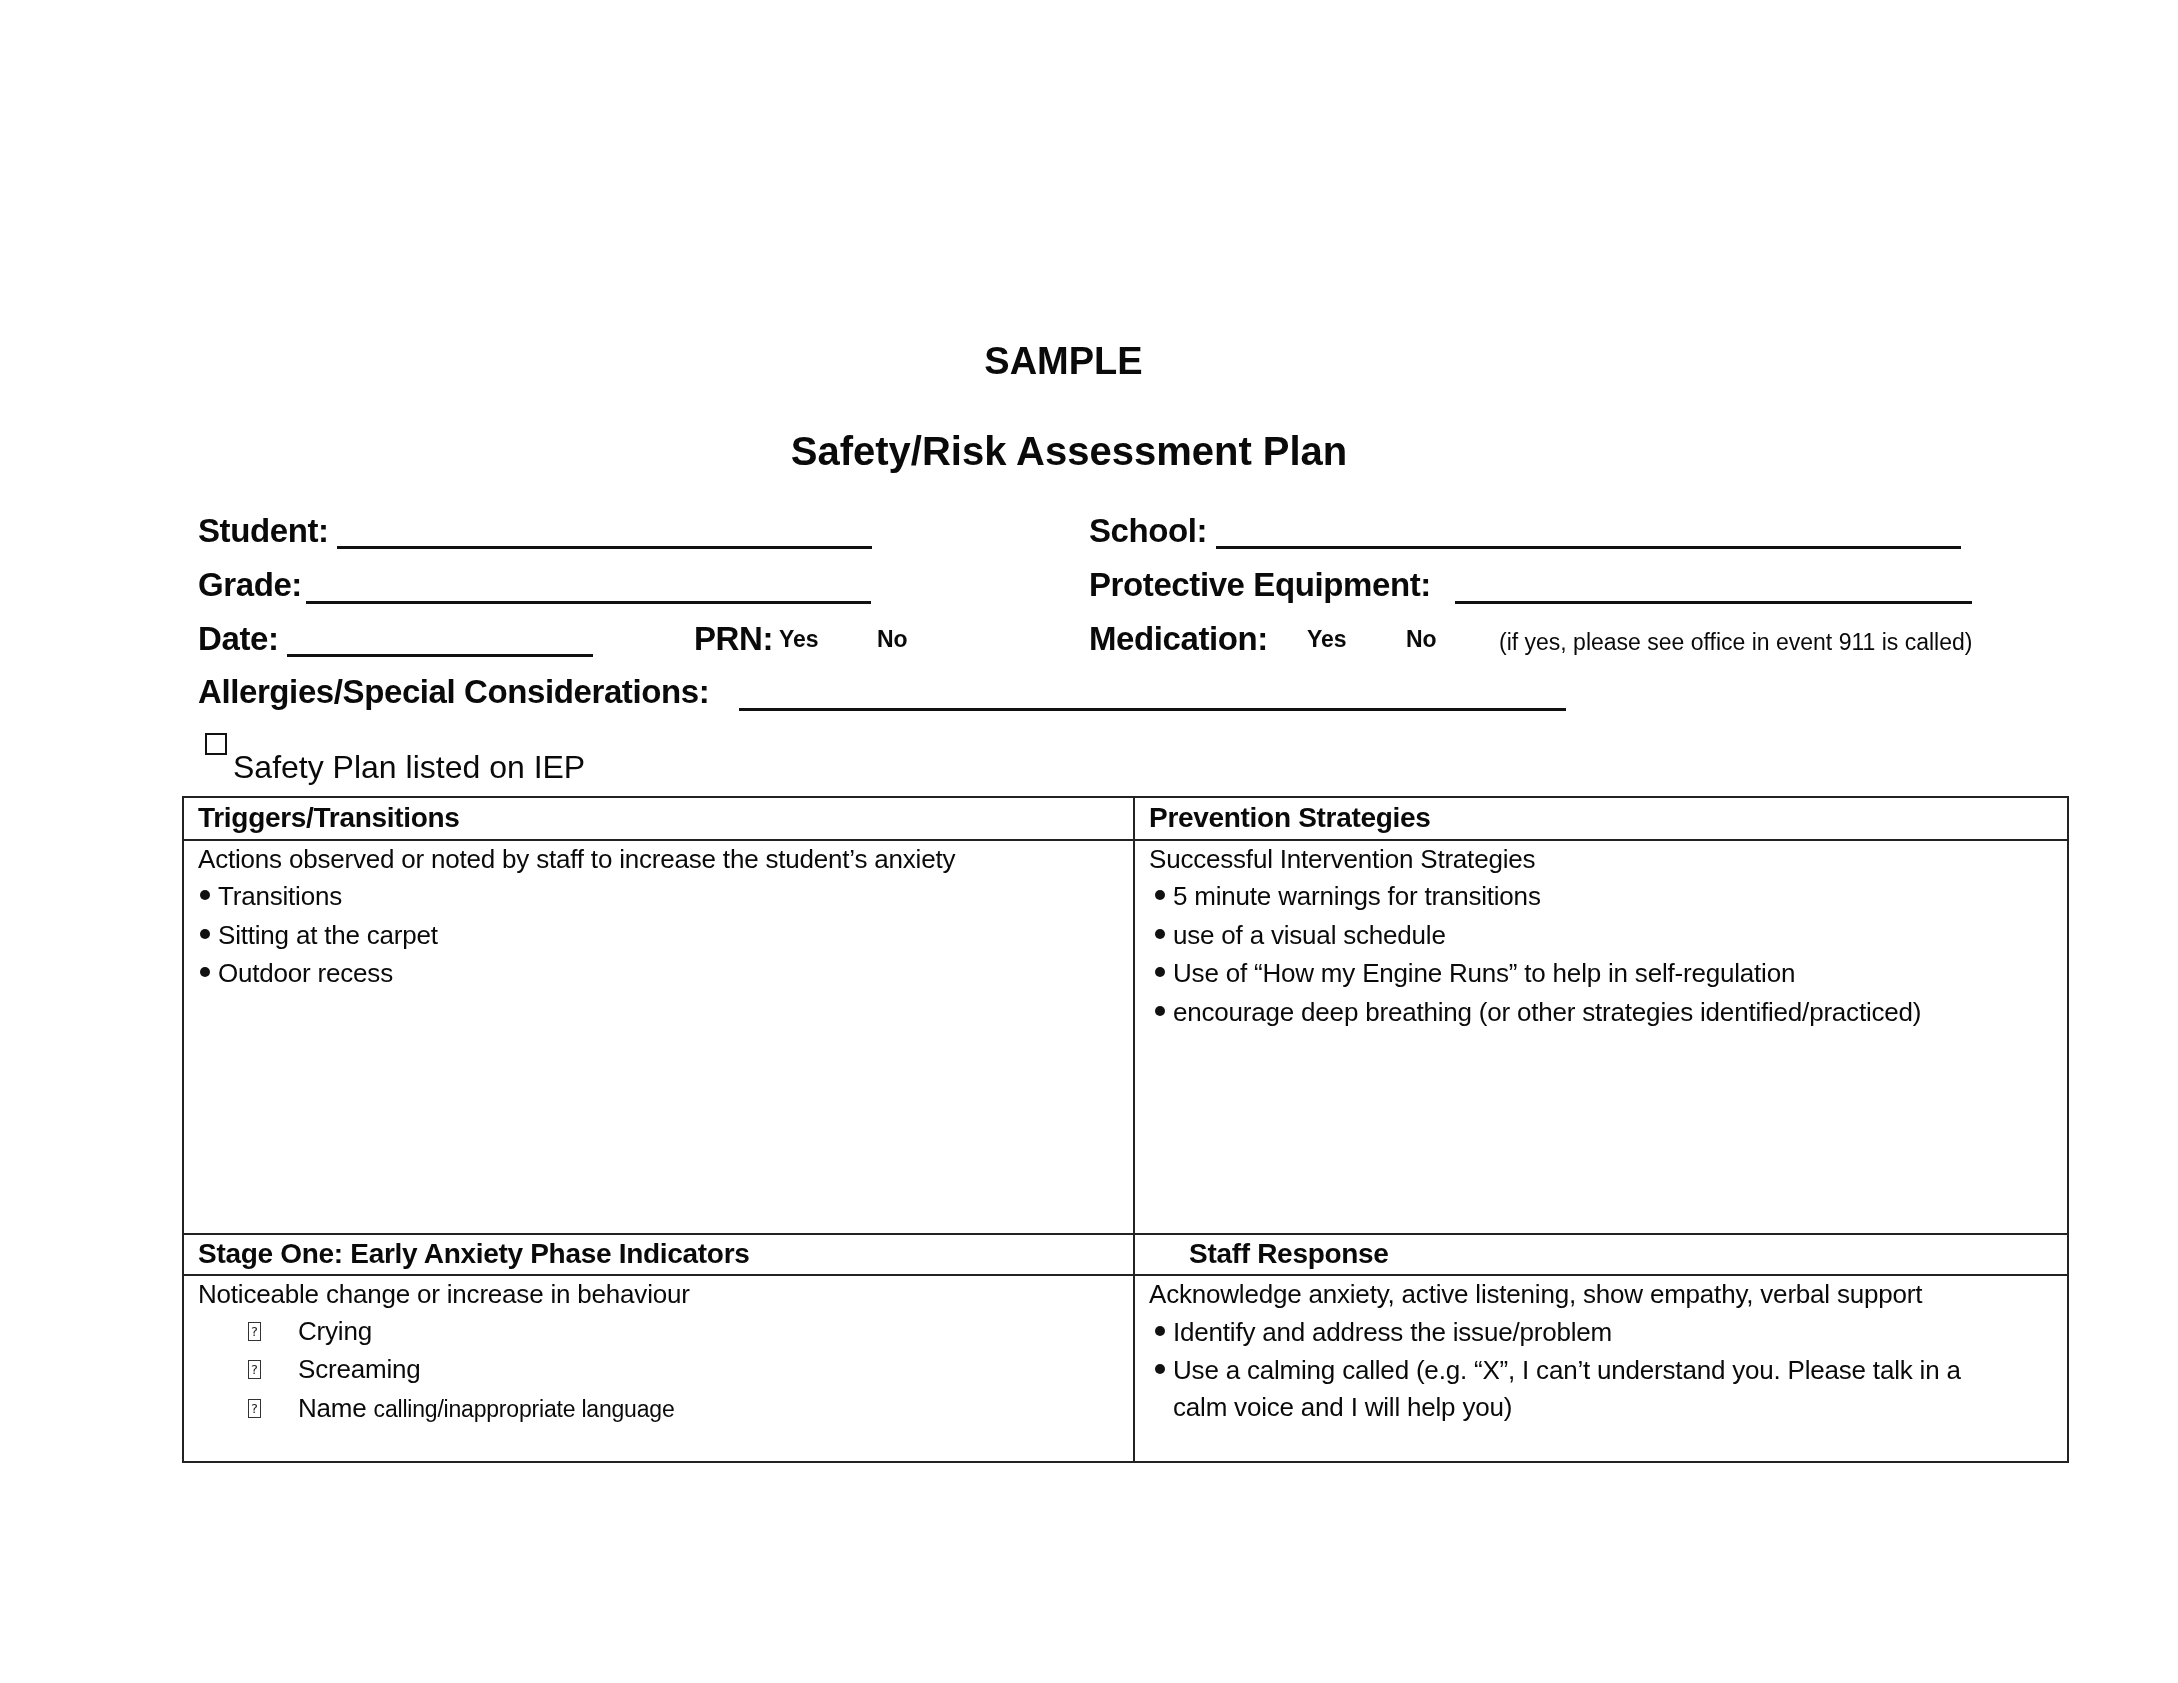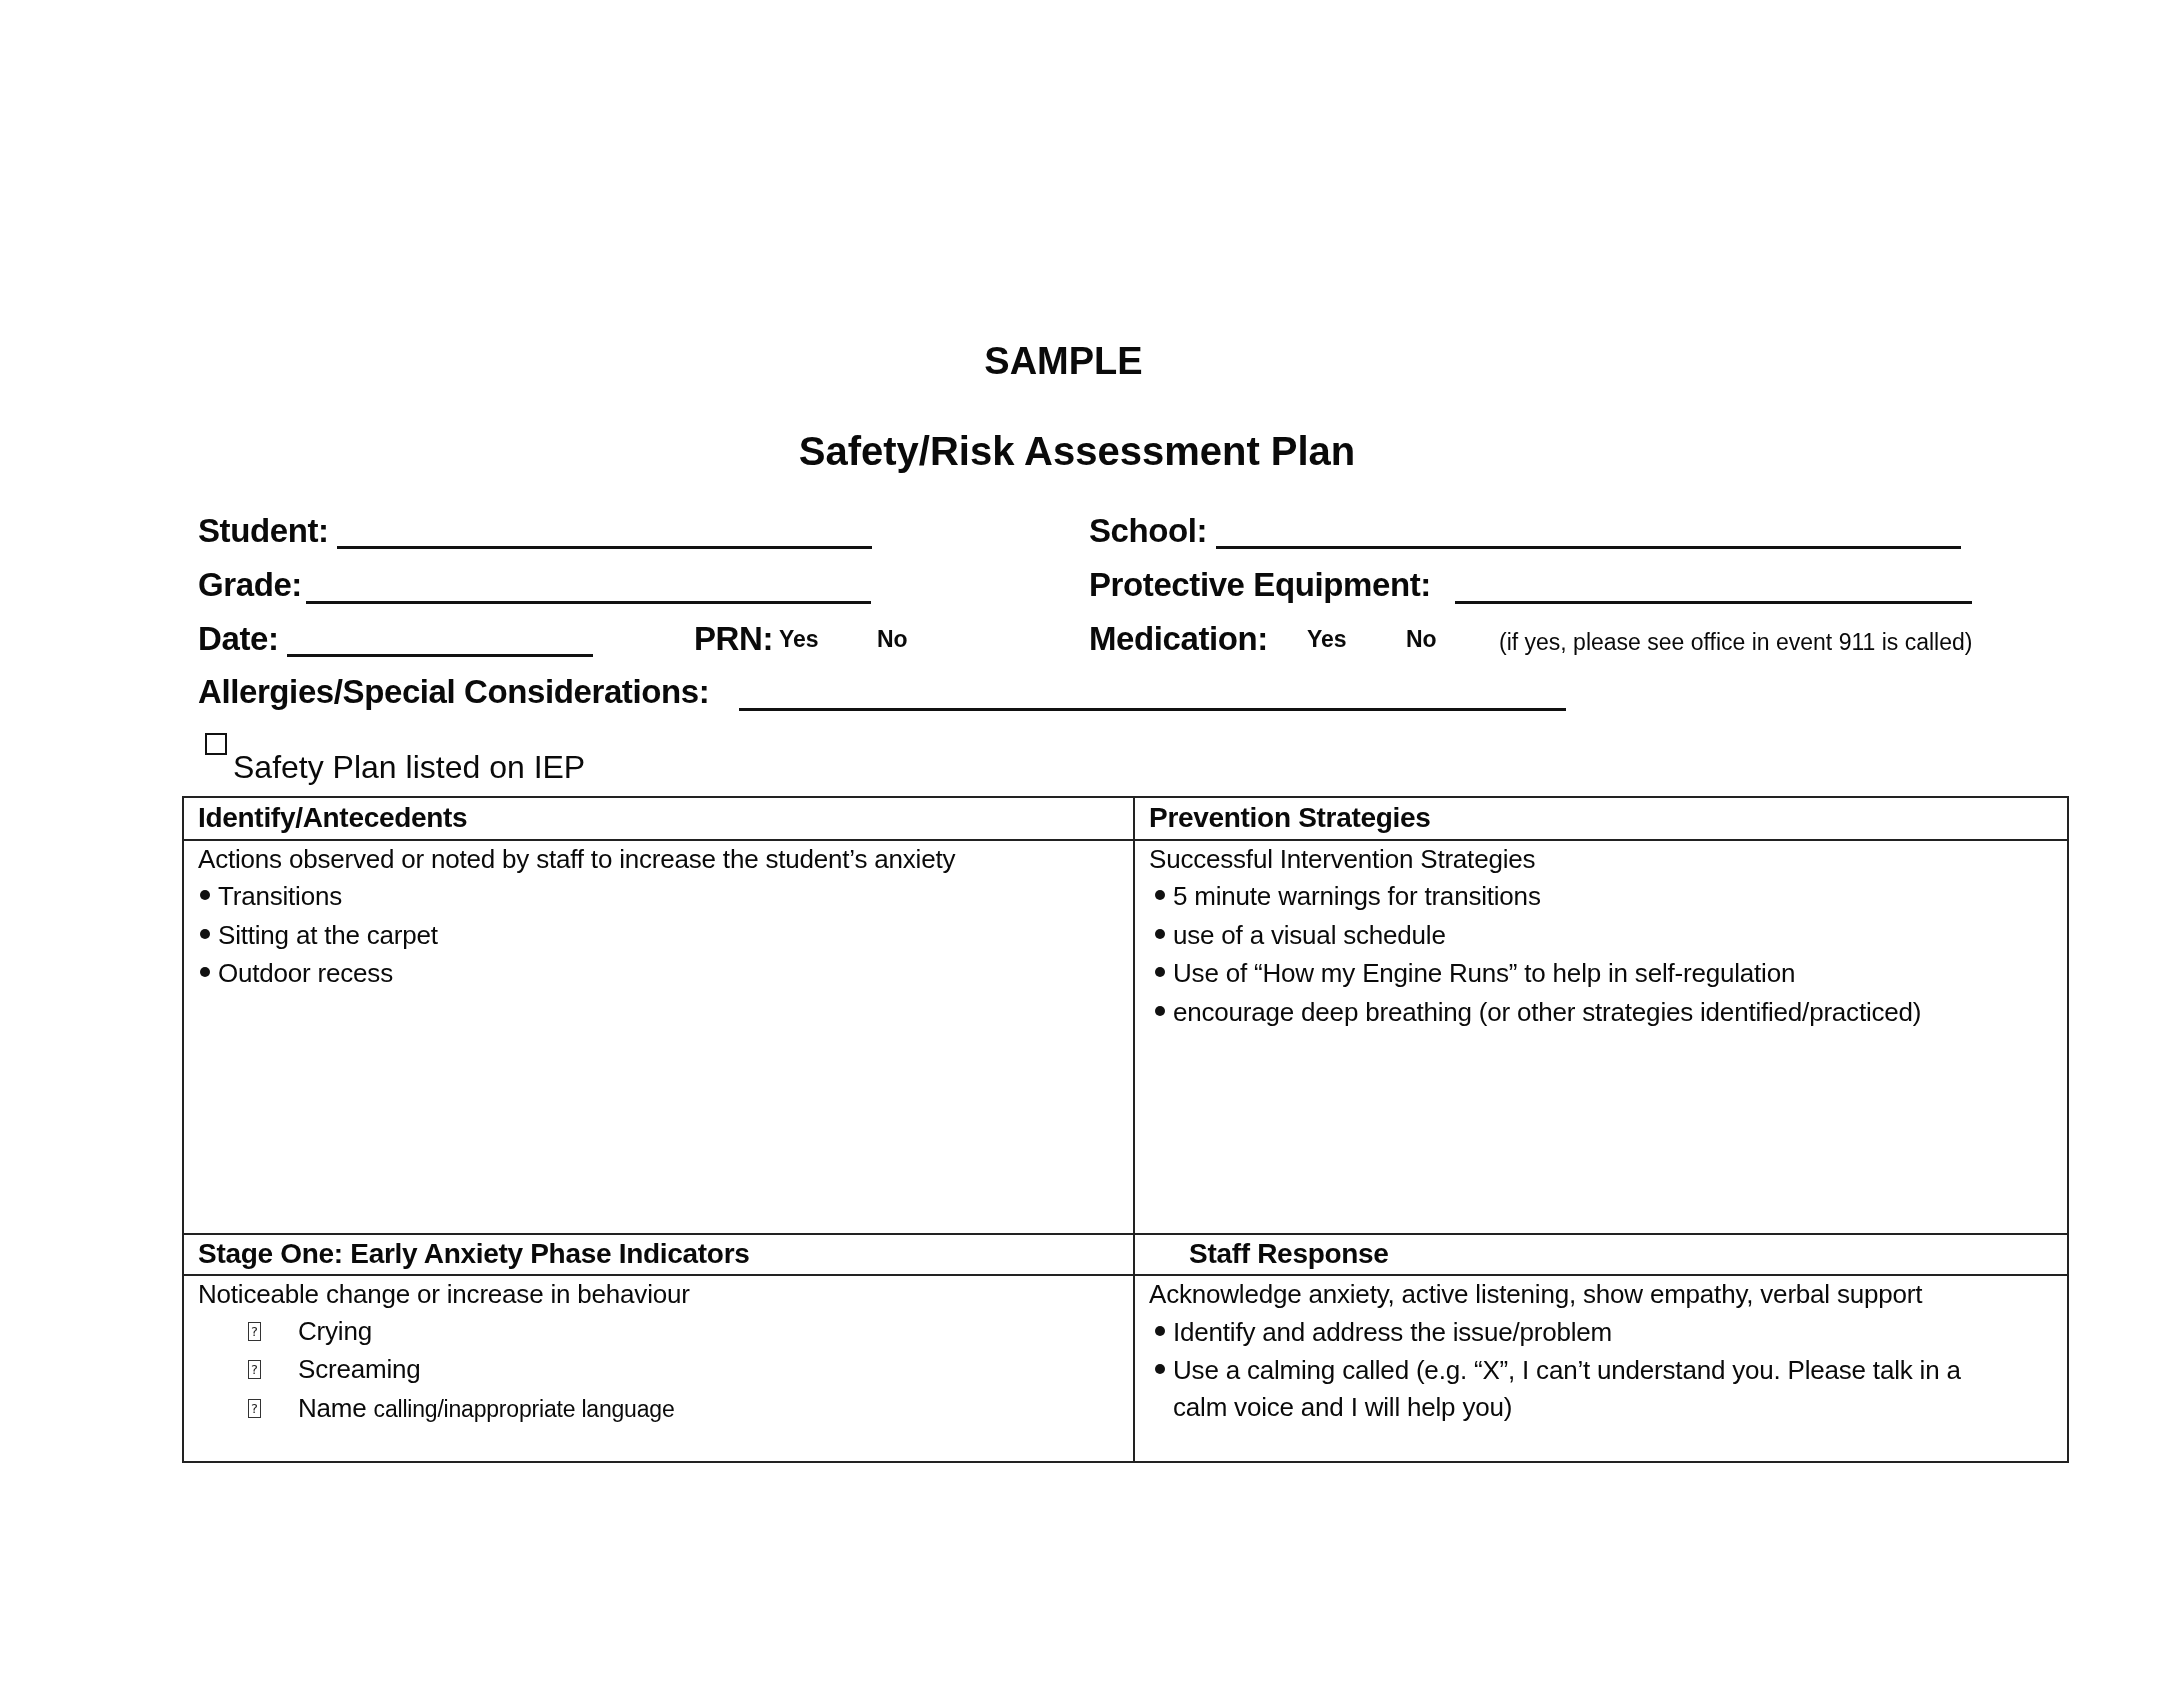--- a/index.html
+++ b/index.html
@@ -25,7 +25,7 @@
       line-height: 48px;
     }
     .title-main {
-      left: 8px; width: 2138px; text-align: center;
+      left: 0; width: 2138px; text-align: center;
       top: 426px;
       font-size: 40px; font-weight: bold;
       line-height: 51px;

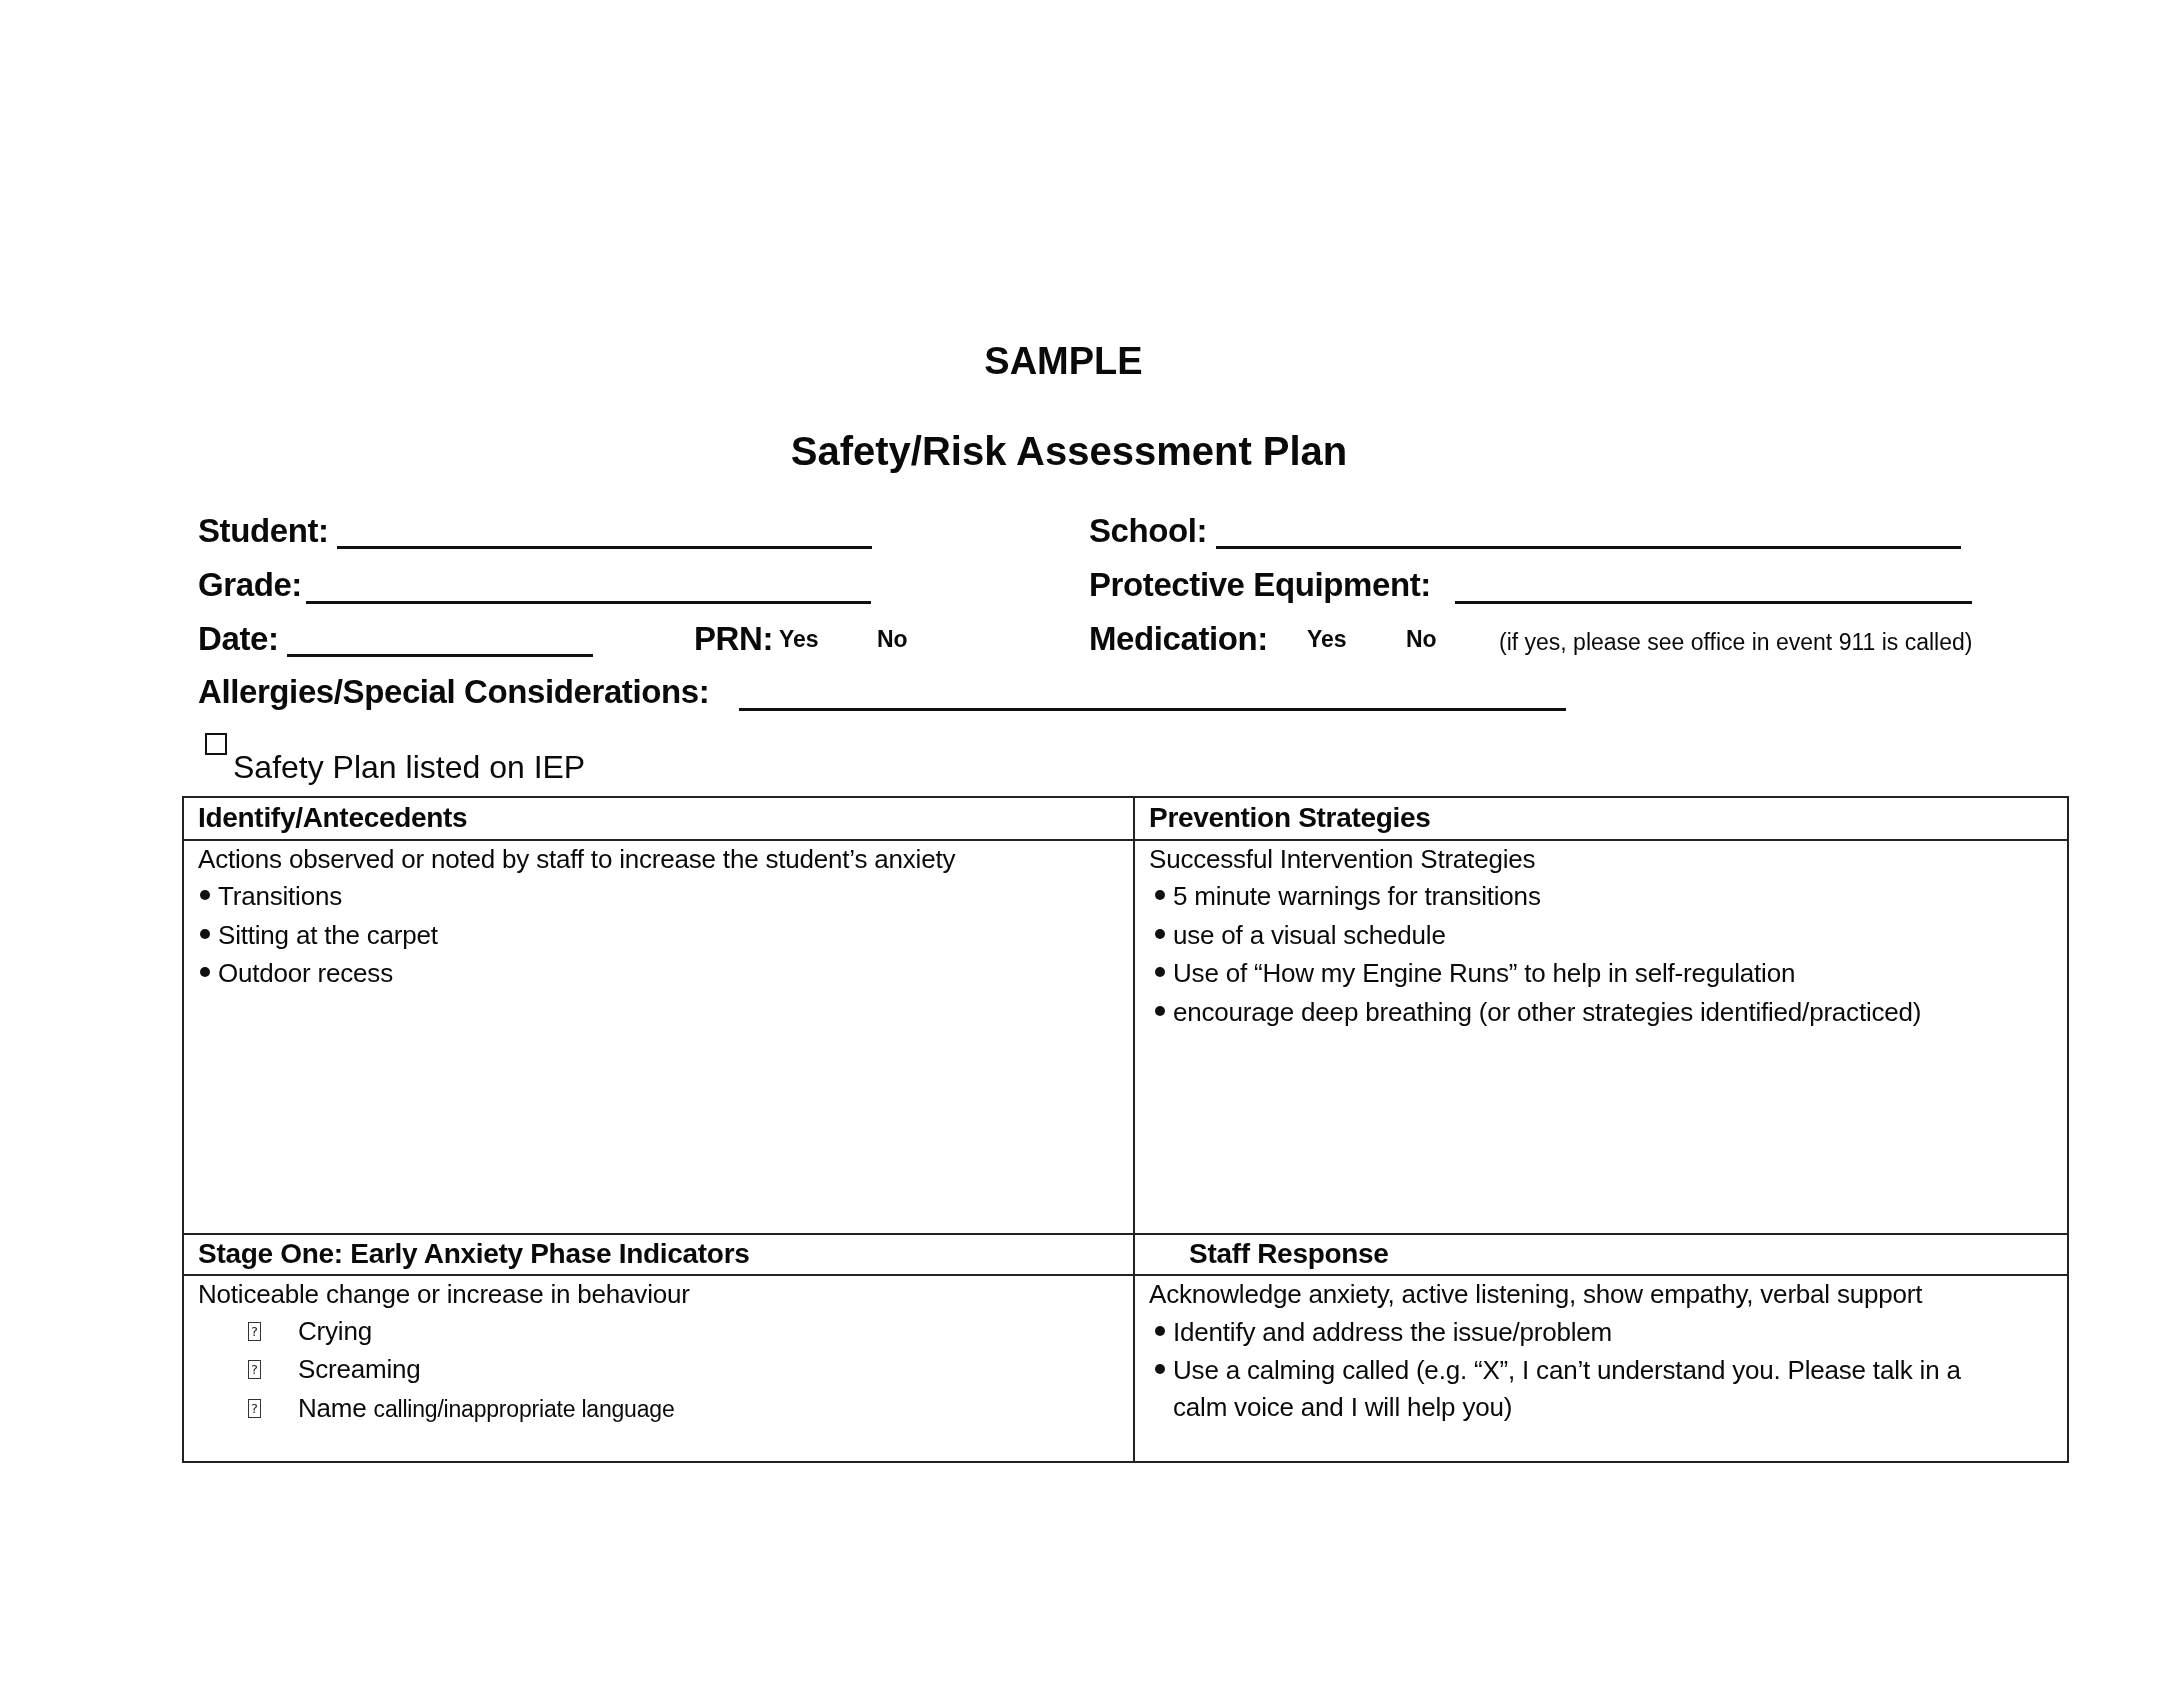--- a/index.html
+++ b/index.html
@@ -153,7 +153,7 @@
   <div class="vline" style="left:949px;"></div>
 </div>
 
-<div class="cell-head" style="left:198px; top:800px;">Identify/Antecedents</div>
+<div class="cell-head" style="left:198px; top:800px;">Triggers/Transitions</div>
 <div class="cell-text" style="left:198px; top:841px;">Actions observed or noted by staff to increase the student’s anxiety</div>
 
 <div class="bullet-dot" style="left:200px; top:890px;"></div>

